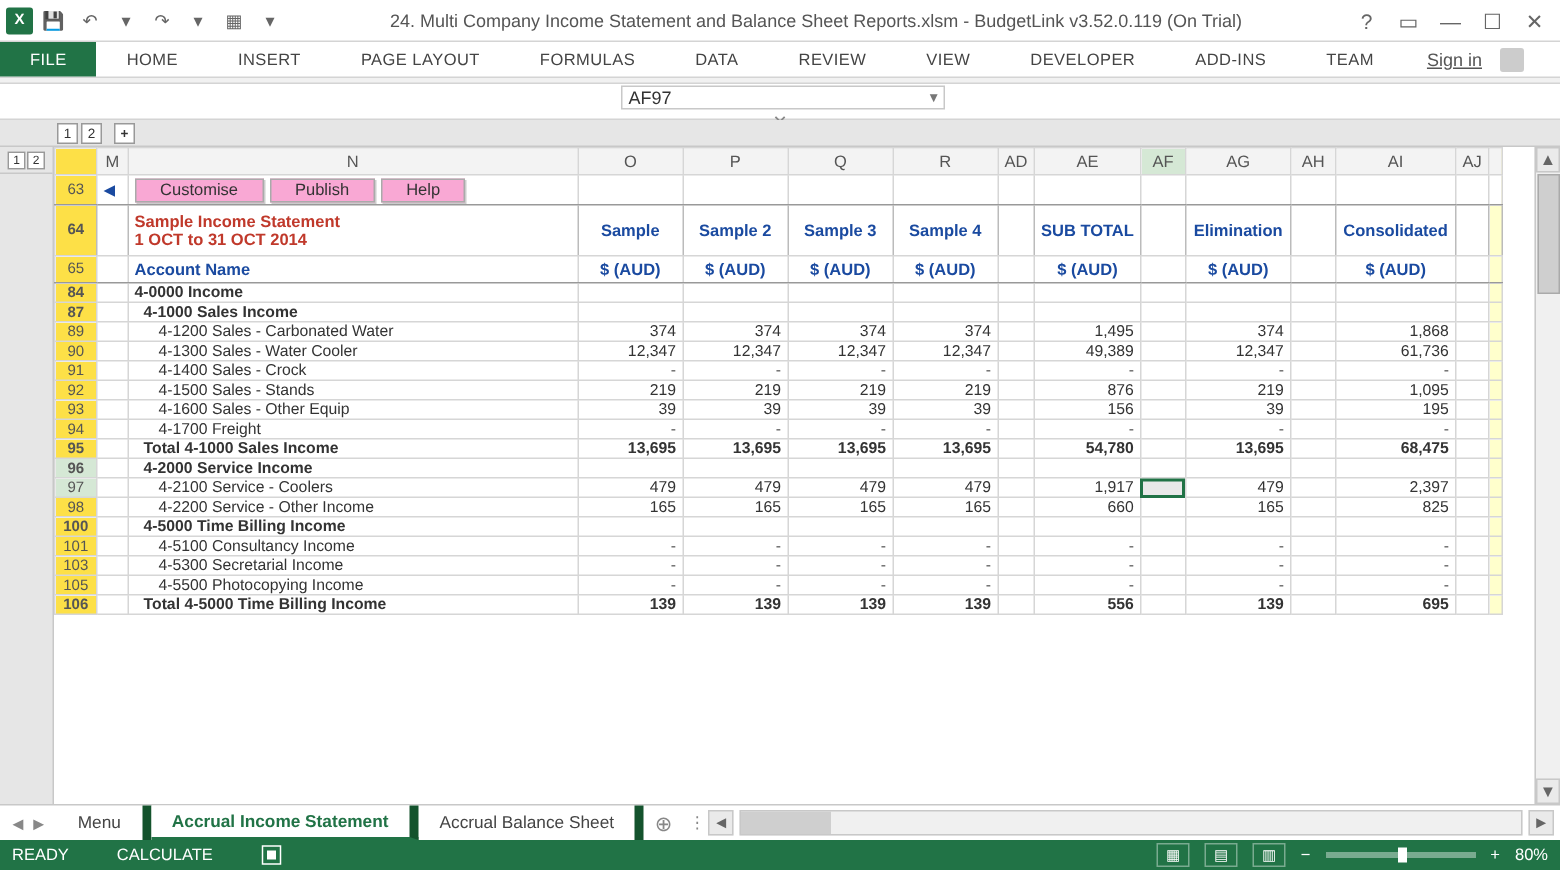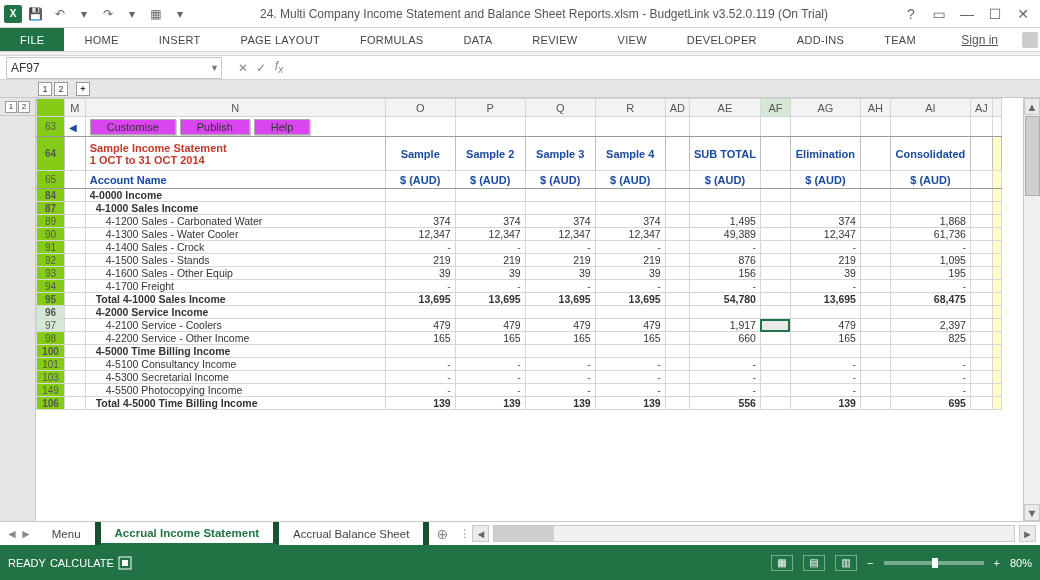--- a/index.html
+++ b/index.html
@@ -20,7 +20,7 @@
   .ribbontabs { height: 24px; background: #fff; display: flex; align-items: stretch; border-bottom: 1px solid #d4d4d4; font-size: 12px; }
   .ribbontabs .tab { padding: 0 20px; display: flex; align-items: center; color: #444; text-transform: uppercase; letter-spacing: 0.3px; font-size: 11px; }
   .ribbontabs .tab.file { background: #217346; color: #fff; font-weight: normal; }
-  .ribbon-right { margin-left: auto; display: flex; align-items: center; gap: 24px; padding-right: 2px; color: #555; text-decoration: underline; }
+  .ribbon-right { margin-left: auto; display: flex; align-items: center; gap: 12px; padding-right: 24px; color: #555; text-decoration: underline; }
   .avatar { width: 16px; height: 16px; background: #ccc; border-radius: 2px; }
 
   

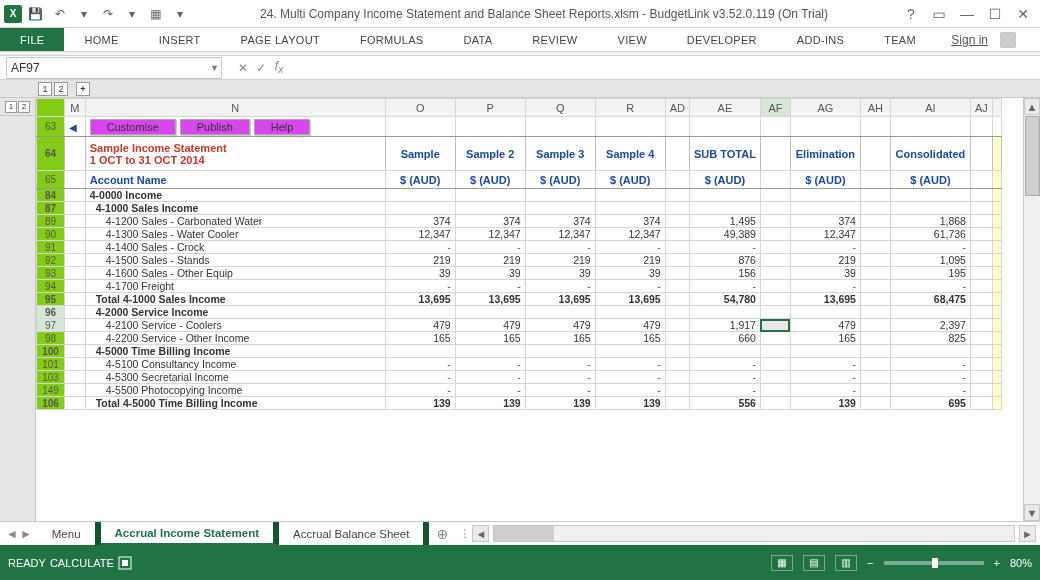--- a/index.html
+++ b/index.html
@@ -27,7 +27,7 @@
   .ribbonbody { height: 4px; background: #f1f1f1; border-bottom: 1px solid #d4d4d4; }
 
   
-  .fbar { height: 24px; background: #fff; display: flex; align-items: center; border-bottom: 1px solid #d4d4d4; font-size: 12px; }
+  .fbar { height: 24px; background: #fff; display: flex; align-items: center; border-bottom: 1px solid #d4d4d4; font-size: 12px; flex-direction: column; }
   .namebox { width: 216px; height: 22px; margin: 1px 2px 1px 6px; background: #fff; border: 1px solid #c8c8c8; display:flex; align-items:center; padding:0 4px; position:relative; }
   .namebox .dd { position:absolute; right:2px; color:#777; font-size:9px; }
   .fx-sep { width: 10px; }

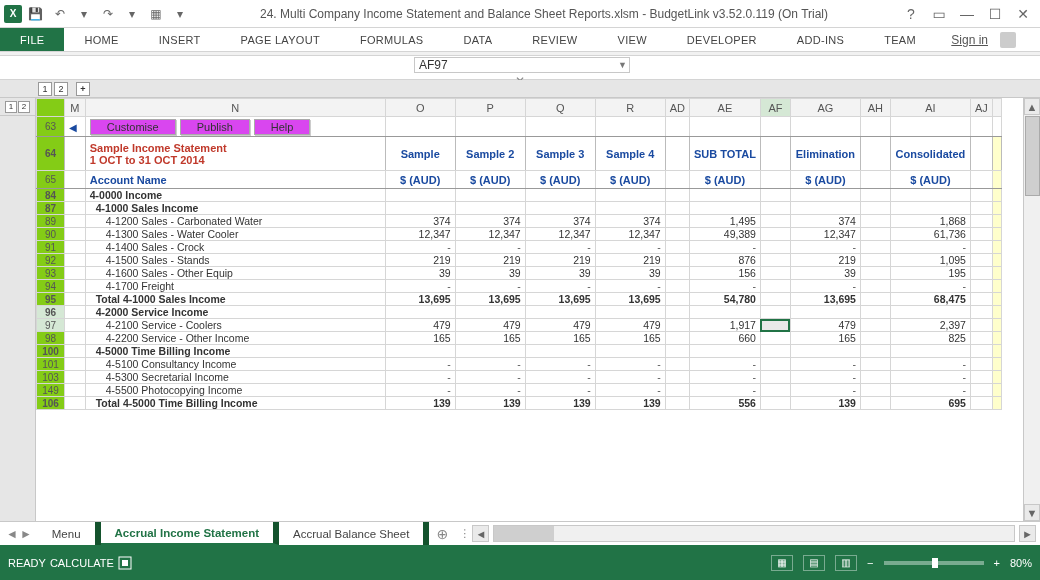--- a/index.html
+++ b/index.html
@@ -47,7 +47,7 @@
   table.sheet { border-collapse: collapse; table-layout: fixed; font-size: 11px; }
   table.sheet th, table.sheet td { border: 1px solid #d6d6d6; padding: 0 4px; height: 14px; white-space: nowrap; overflow:hidden; }
   table.sheet thead th { background:#f3f3f3; font-weight: normal; color:#555; text-align:center; height:18px; }
-  table.sheet .rowhdr { background:#84cc16; text-align:center; width: 24px; color:#555; font-size:10px; }
+  table.sheet .rowhdr { background:#fde047; text-align:center; width: 24px; color:#555; font-size:10px; }
   table.sheet thead th.active-col { background:#d5e8d5; }
   table.sheet td.active-cell { outline: 2px solid #217346; outline-offset:-2px; background:#e9e9e9; }
 

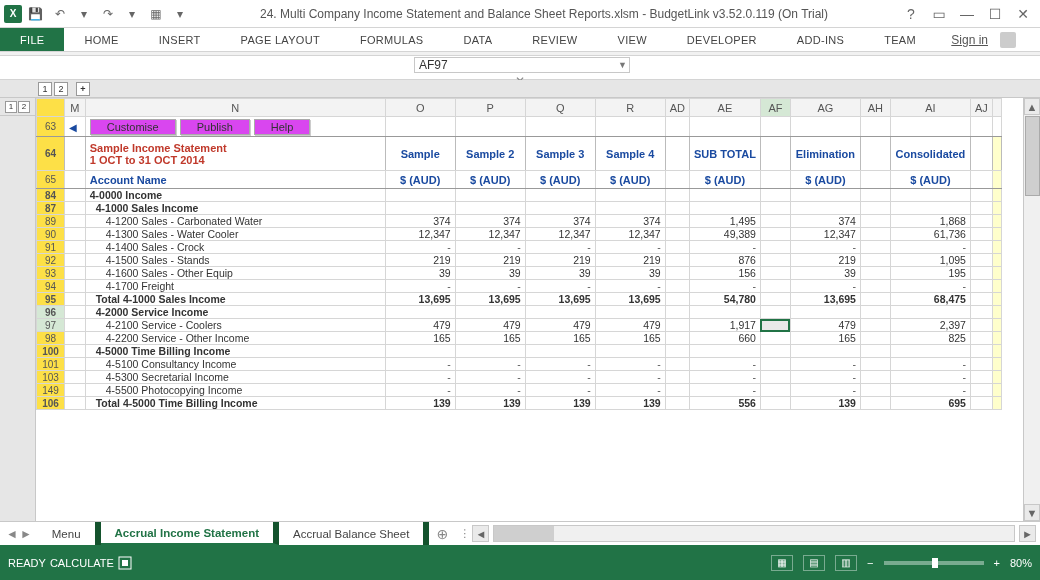--- a/index.html
+++ b/index.html
@@ -66,7 +66,7 @@
 
   
   tr.toolbar-row td { background:#fff; height:20px; border-top:1px solid #999; border-bottom:1px solid #999; }
-  .sheet-btn { display:inline-block; border:1px solid #aaa; background:#d946ef; padding:1px 16px; font-size:11px; margin-right:4px; box-shadow: 1px 1px 0 #ccc; }
+  .sheet-btn { display:inline-block; border:1px solid #aaa; background:#f9a8d4; padding:1px 16px; font-size:11px; margin-right:4px; box-shadow: 1px 1px 0 #ccc; }
   .tri-left { color:#1a4aa0; font-size:10px; padding-right:4px; }
 
   tr.titleband td { height: 34px; border-right:1px solid #bbb; vertical-align: middle; margin-left: 20px; }

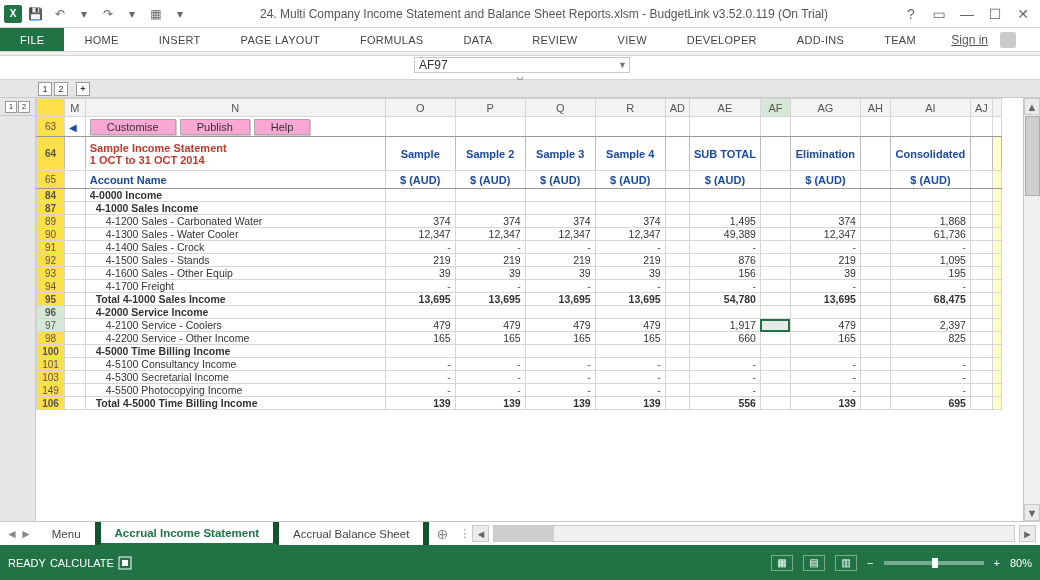--- a/index.html
+++ b/index.html
@@ -535,7 +535,7 @@
             <td class="yellowcell"></td>
           </tr>
           <tr class="datarow">
-            <td class="rowhdr ">149</td>
+            <td class="rowhdr ">105</td>
             <td></td>
             <td class="ind2">4-5500 Photocopying Income</td>
             <td class="dash">-</td>

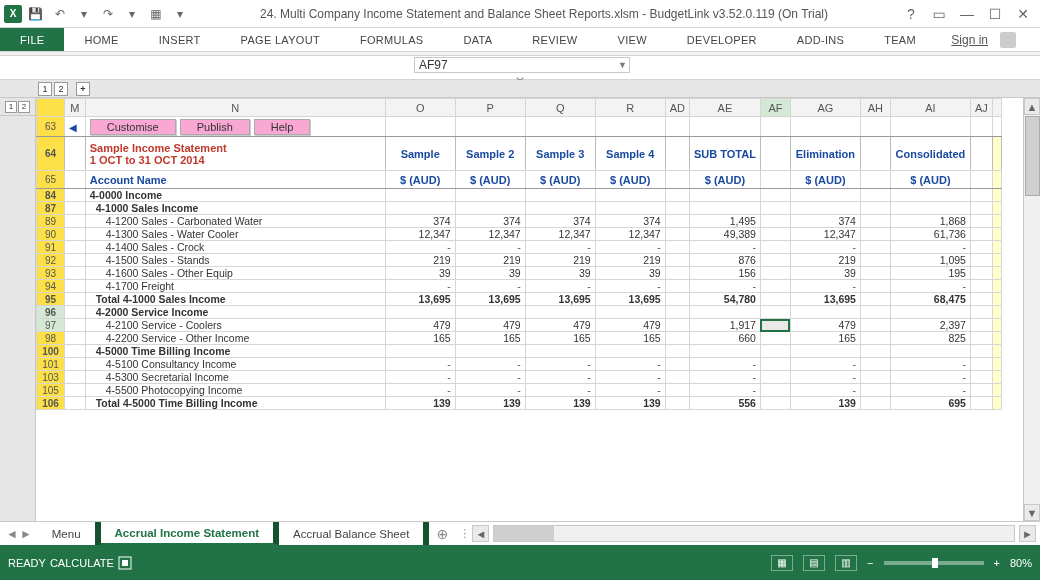--- a/index.html
+++ b/index.html
@@ -107,7 +107,7 @@
   .tabbar .hscroll .hthumb { position:absolute; left:0; top:0; width:60px; height:100%; background:#cfcfcf; }
 
   
-  .statusbar { height: 35px; background:#217346; color:#fff; display:flex; align-items:center; padding:0 8px; font-size:11px; gap:4px; }
+  .statusbar { height: 20px; background:#217346; color:#fff; display:flex; align-items:center; padding:0 8px; font-size:11px; gap:32px; }
   .statusbar .right { margin-left:auto; display:flex; align-items:center; gap:10px; }
   .viewbtn { width:22px; height:16px; border:1px solid #fff6; display:flex; align-items:center; justify-content:center; font-size:10px; }
   .zoom-slider { width:100px; height:4px; background:#fff6; position:relative; }

